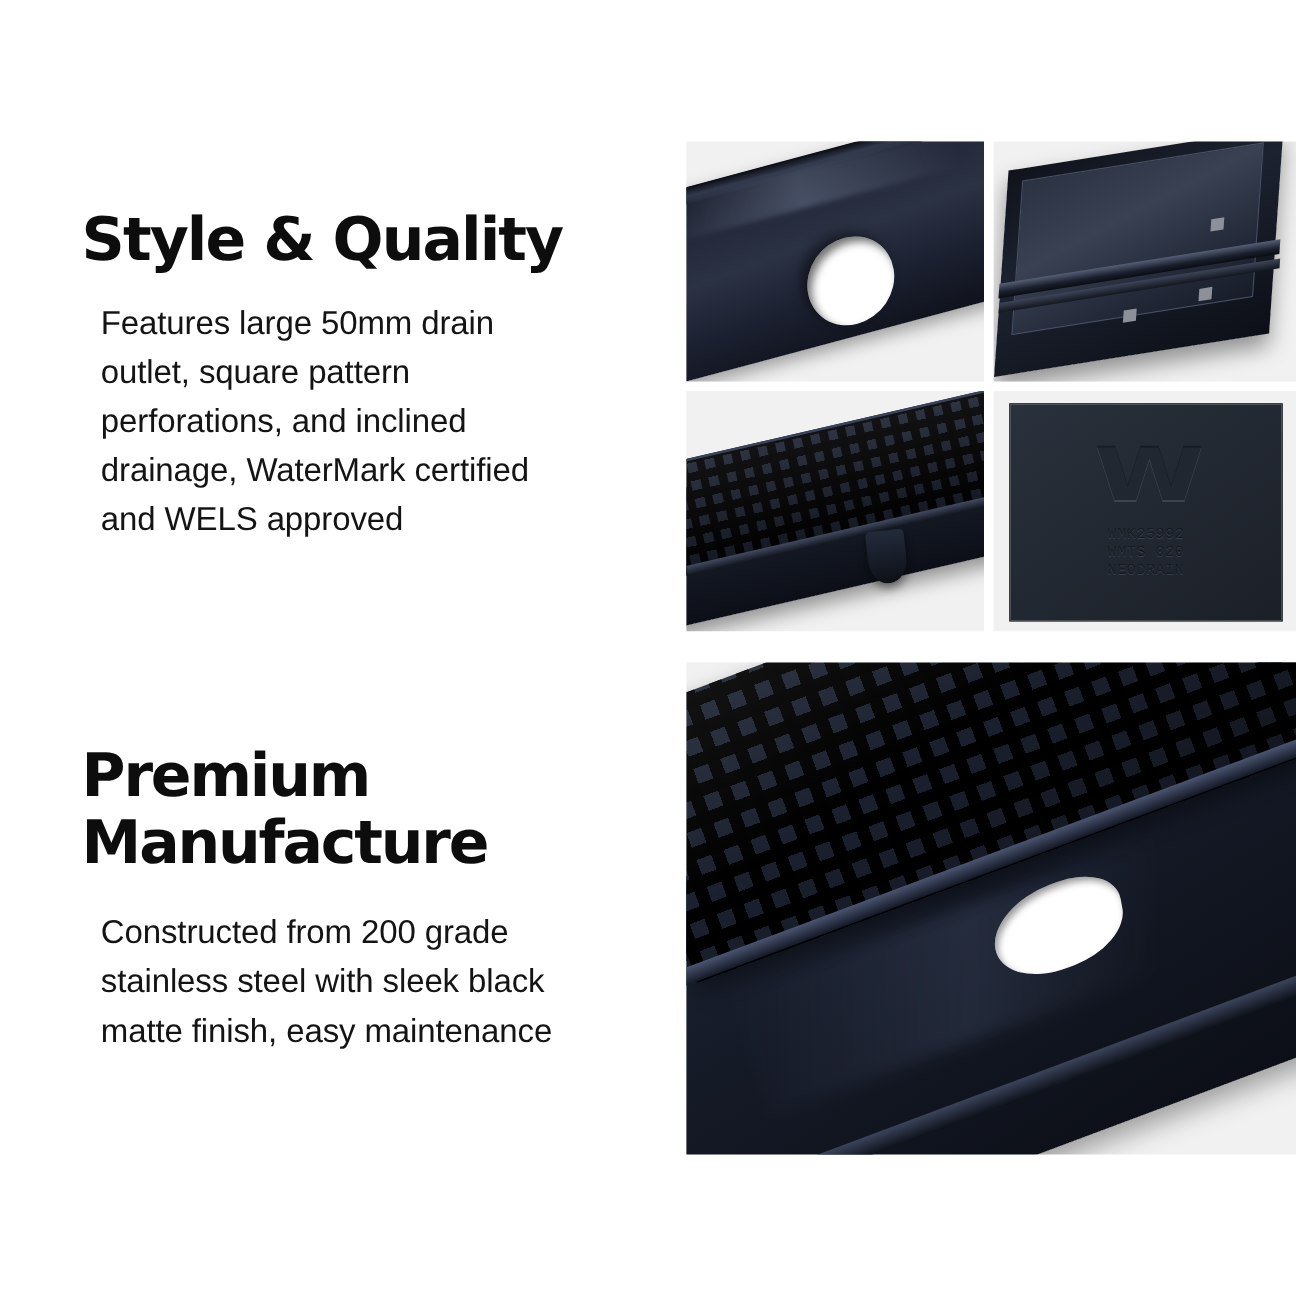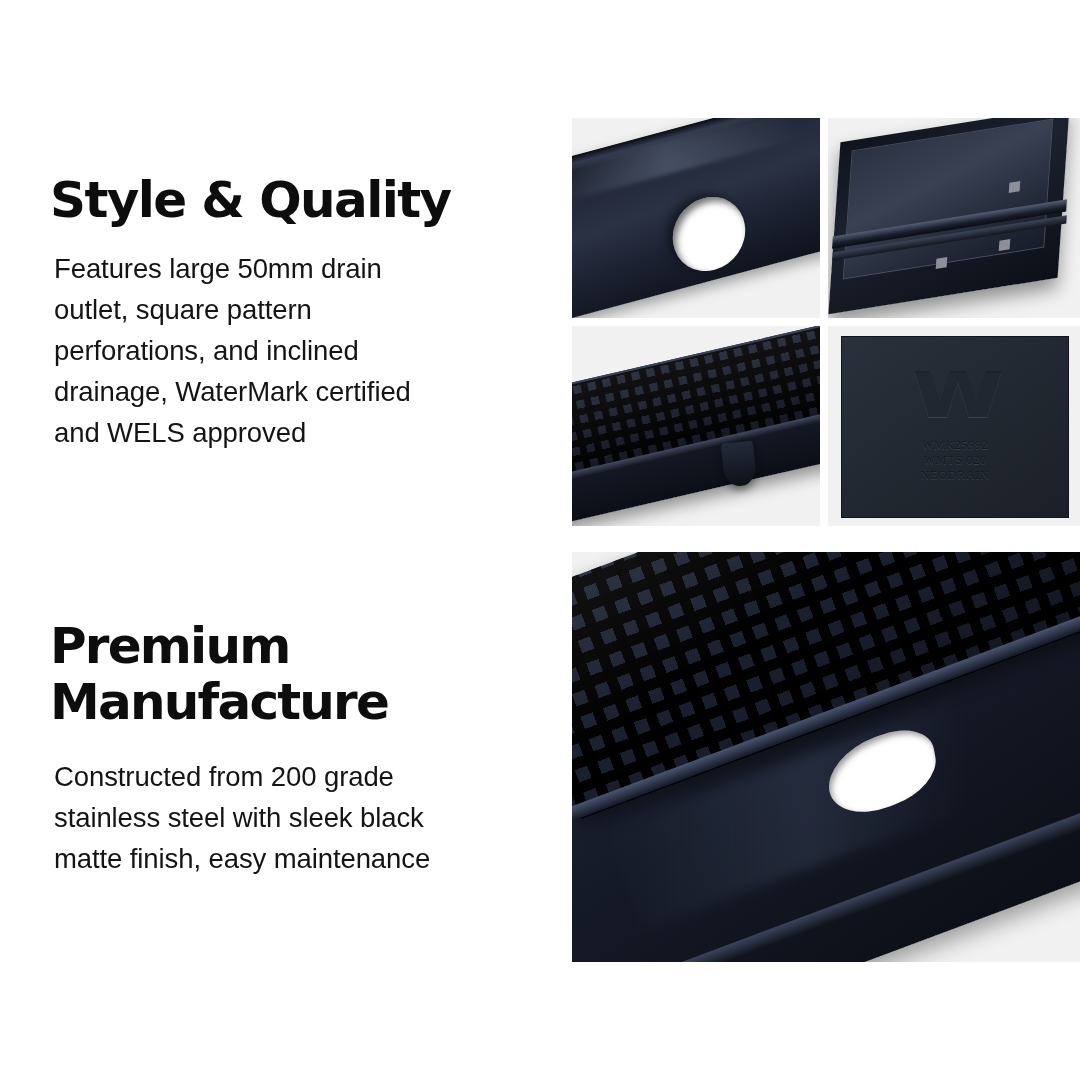--- a/index.html
+++ b/index.html
@@ -13,7 +13,7 @@
   .stage{position:absolute;inset:0;}
 
   
-  .copy-block{position:absolute;left:50px;}
+  .copy-block{position:absolute;left:68px;}
   .block-a{top:172px;width:470px;}
   .block-b{top:618px;width:480px;}
 

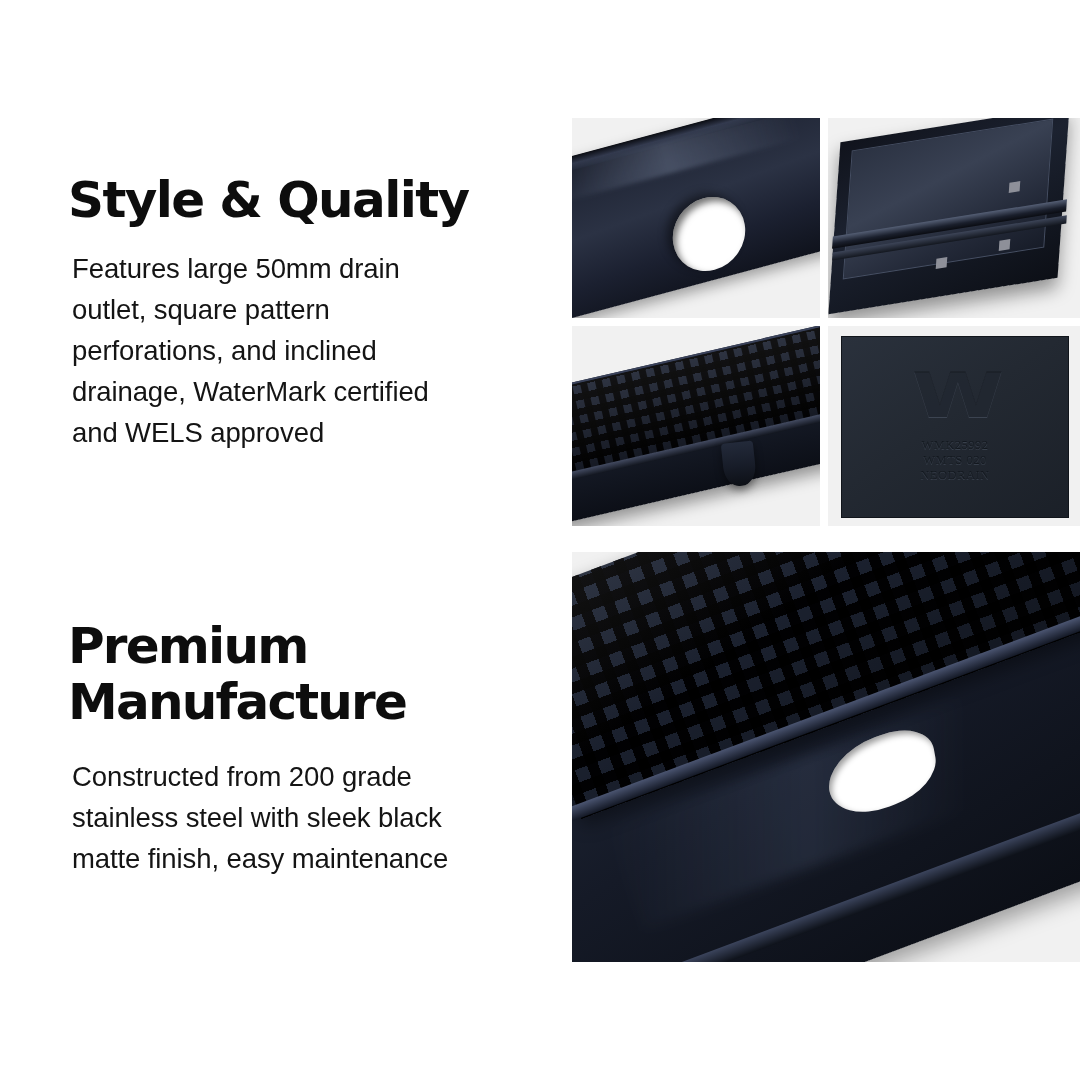--- a/index.html
+++ b/index.html
@@ -33,7 +33,7 @@
     font-size:27.5px;
     line-height:41px;
     color:#141414;
-    margin:4px;
+    margin:16px;
     white-space:pre-line;
     letter-spacing:-0.1px;
   }

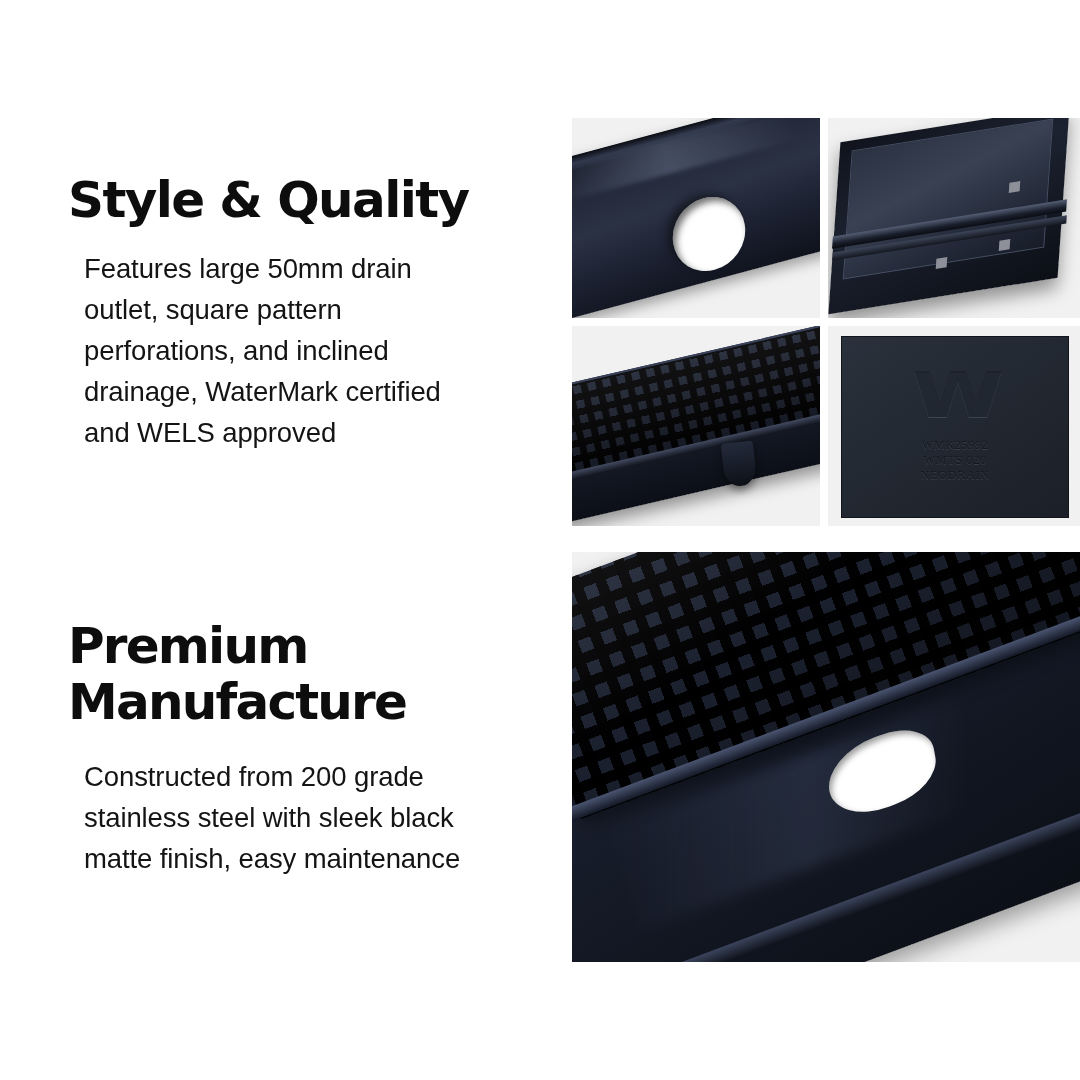--- a/index.html
+++ b/index.html
@@ -162,7 +162,7 @@
   }
   .t4-lines{
     margin-top:12px;
-    font-family:Liberation Serif, serif;
+    font-family:Liberation Mono, monospace;
     font-size:12.5px;line-height:15px;
     text-align:center;
     color:rgba(10,14,20,.62);

